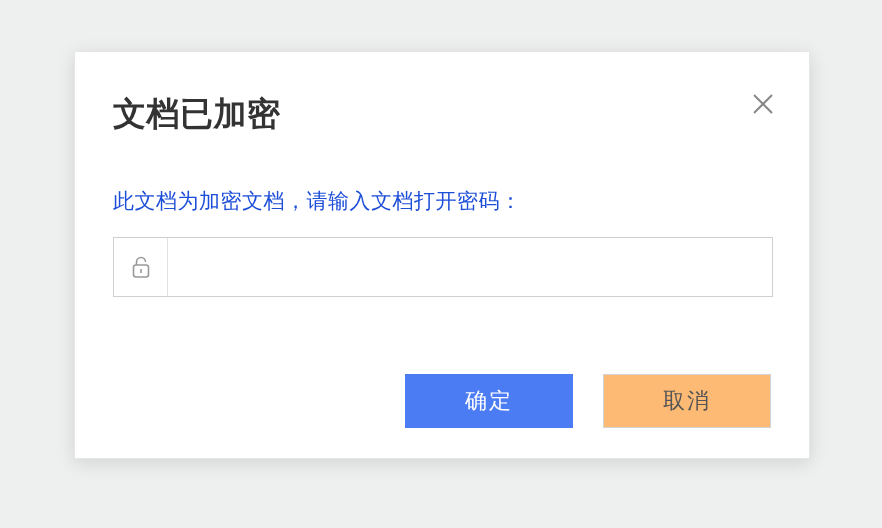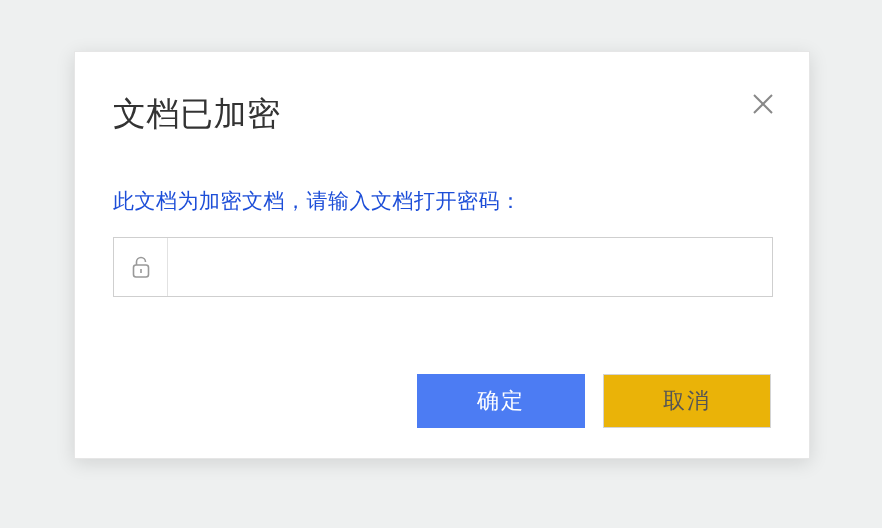--- a/index.html
+++ b/index.html
@@ -29,7 +29,7 @@
       left: 38px;
       top: 40px;
       font-size: 33px;
-      font-weight: 400;
+      font-weight: 700;
       color: #333333;
       letter-spacing: 0.5px;
     }

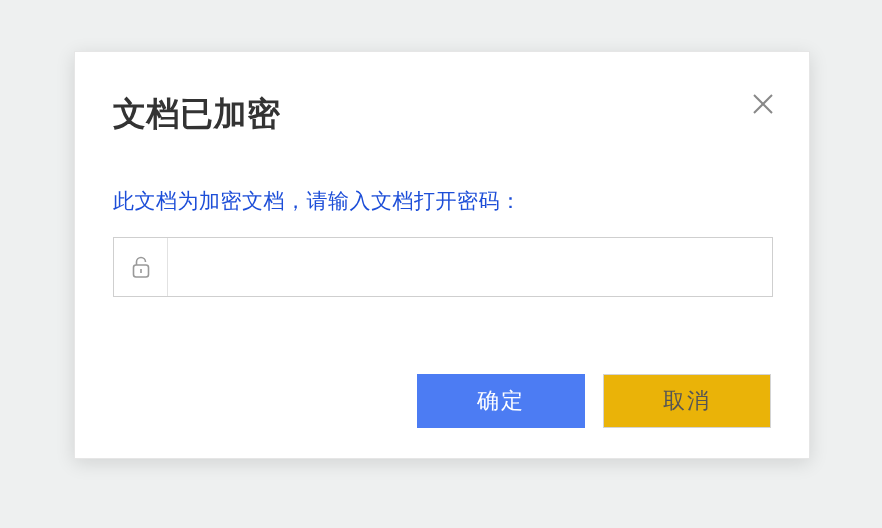--- a/index.html
+++ b/index.html
@@ -95,7 +95,7 @@
       right: 38px;
       bottom: 30px;
       display: flex;
-      gap: 18px;
+      gap: 30px;
     }
     .btn {
       width: 168px;

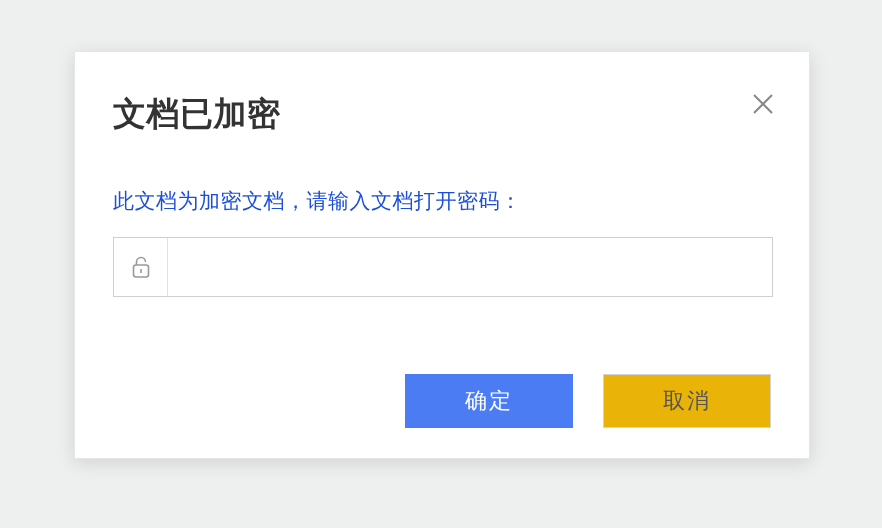--- a/index.html
+++ b/index.html
@@ -113,7 +113,7 @@
       border: 1px solid #4c7cf3;
     }
     .btn-secondary {
-      background: #eab308;
+      background: #fdba74;
       color: #555555;
       border: 1px solid #d3d3d3;
     }

